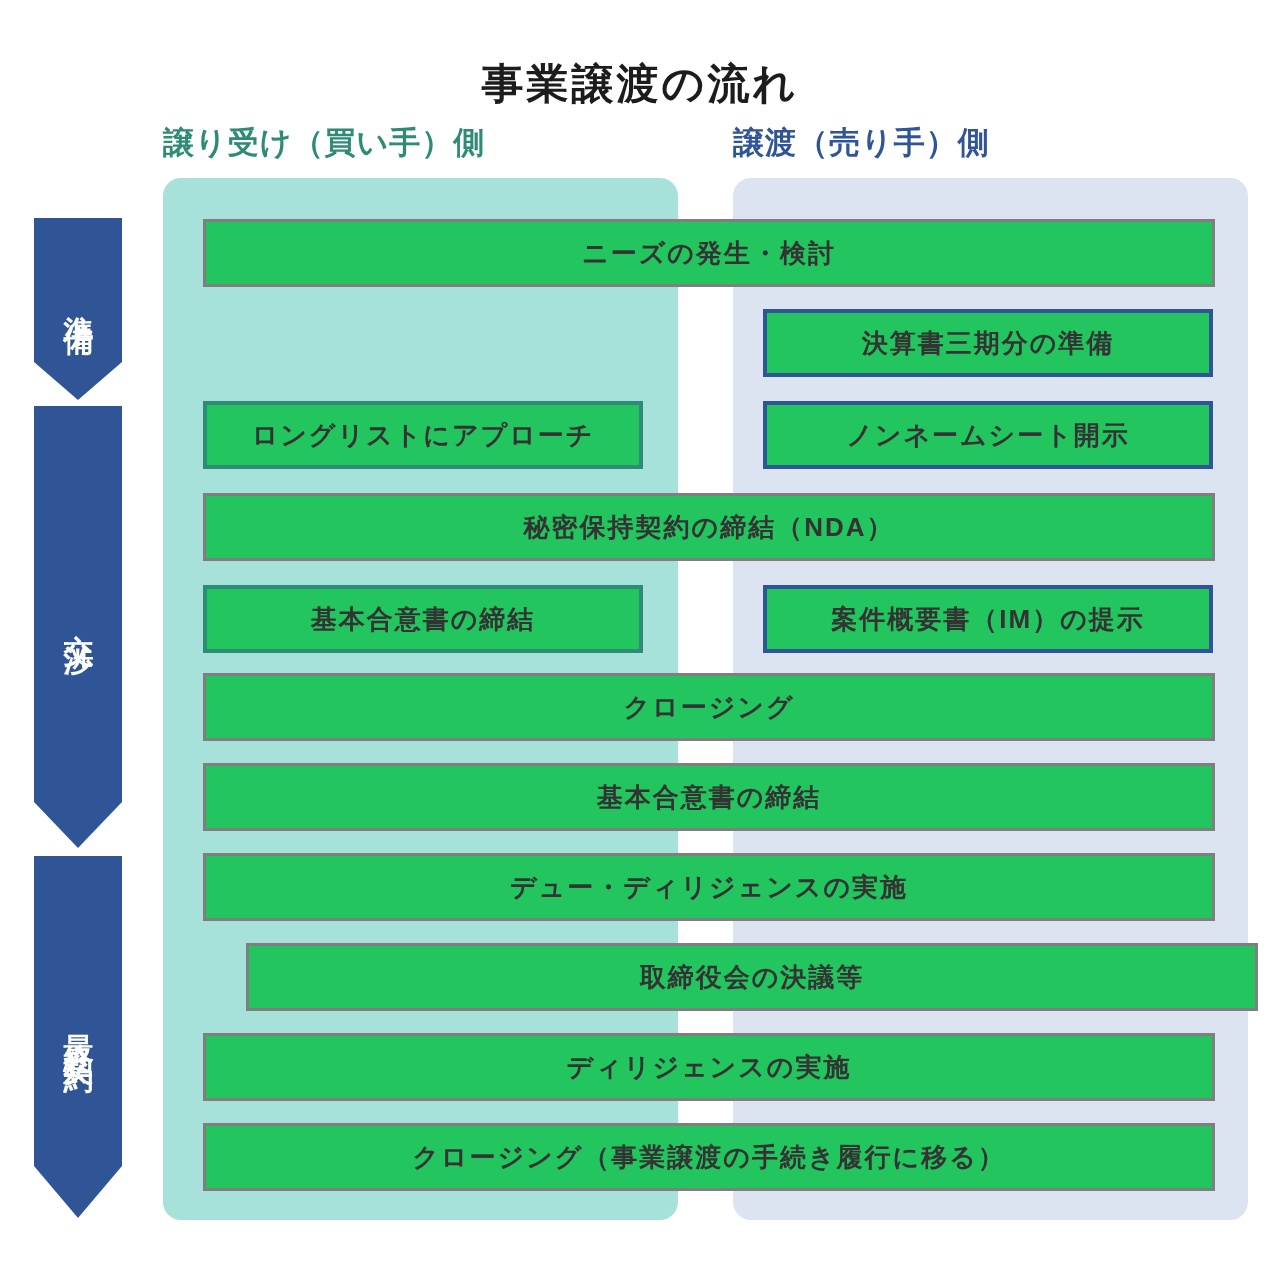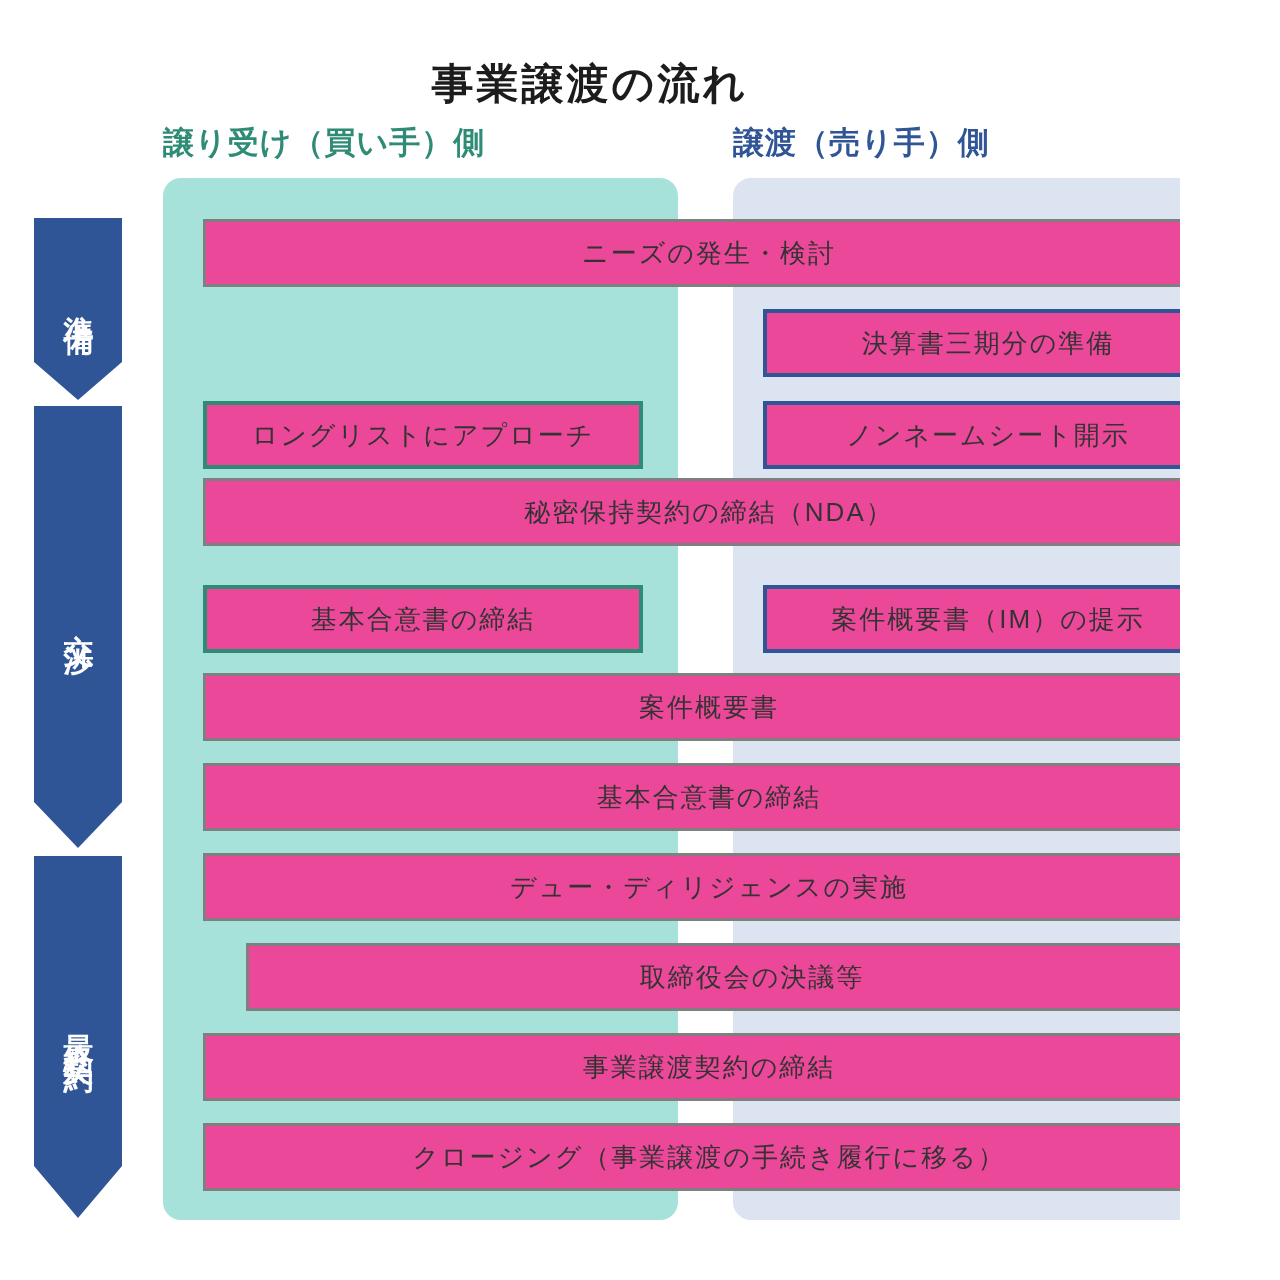--- a/index.html
+++ b/index.html
@@ -17,7 +17,7 @@
   body { font-family:"Liberation Sans","DejaVu Sans",sans-serif; }
   .canvas {
     position:relative;
-    width:1180px; height:1280px;
+    width:1280px; height:1280px;
     background:#ffffff;
     overflow:hidden;
   }

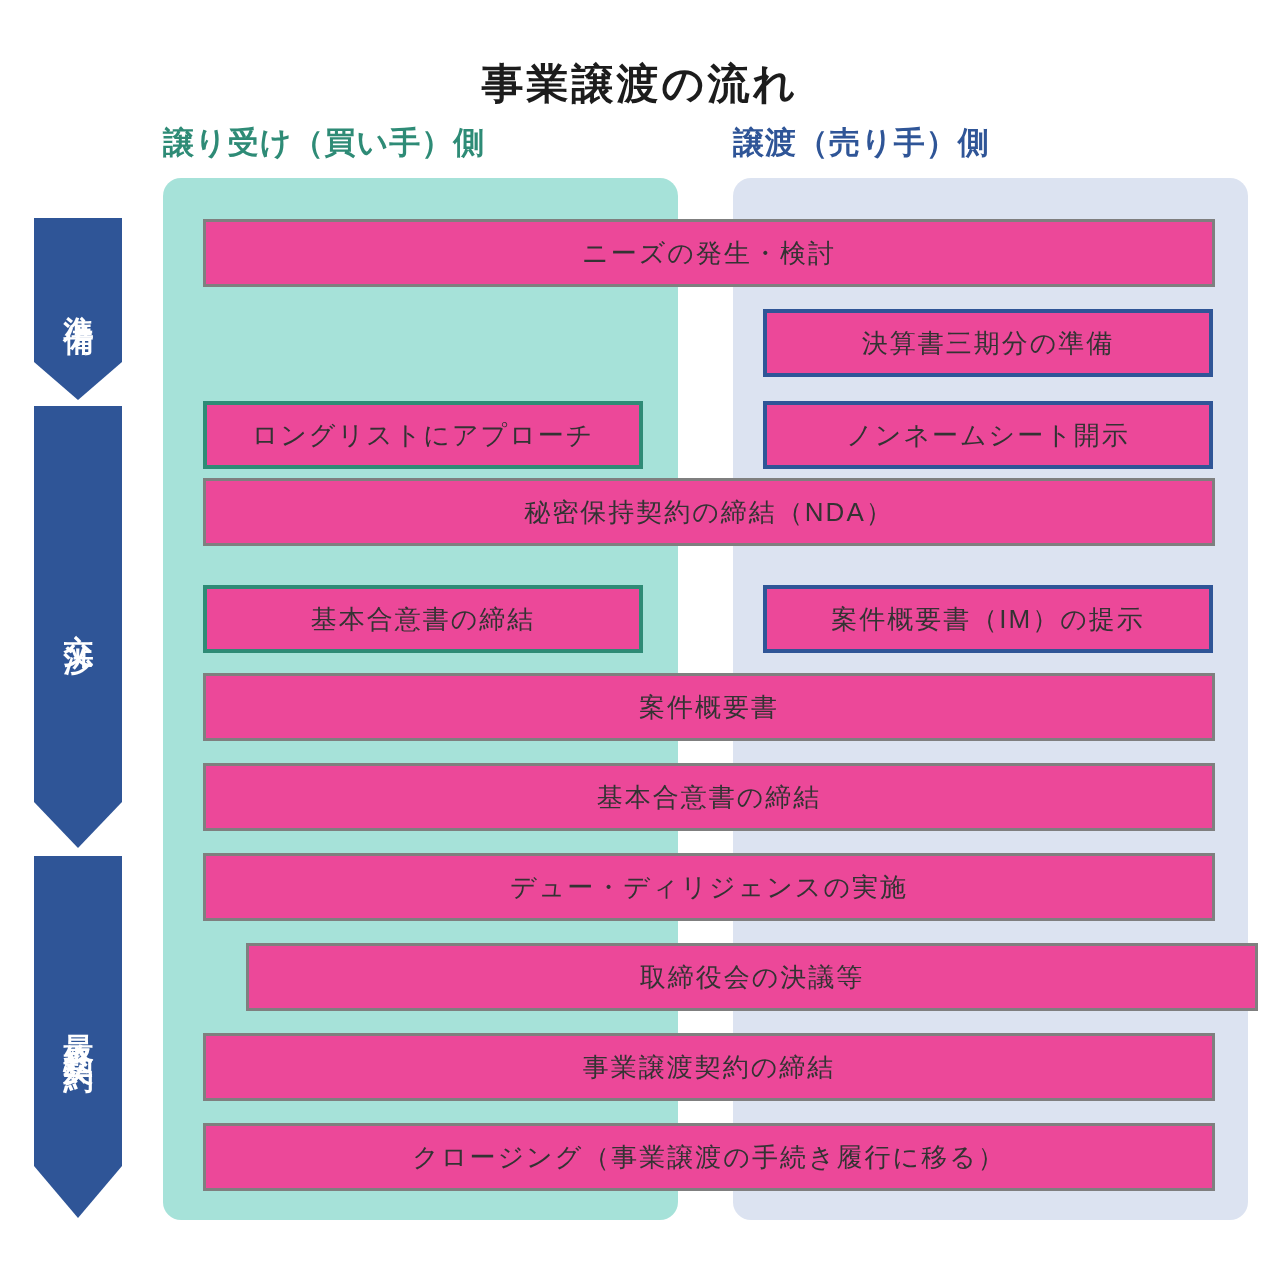--- a/index.html
+++ b/index.html
@@ -57,9 +57,9 @@
   }
   .box {
     position:absolute; height:68px;
-    background:#ec4899;
+    background:#22c55e;
     display:flex; align-items:center; justify-content:center;
-    font-size:26px; font-weight:400; color:var(--text-dark);
+    font-size:26px; font-weight:700; color:var(--text-dark);
     letter-spacing:2px; white-space:nowrap;
   }
   .box.span  { left:203px; width:1012px; border:3px solid var(--box-border-gray); }

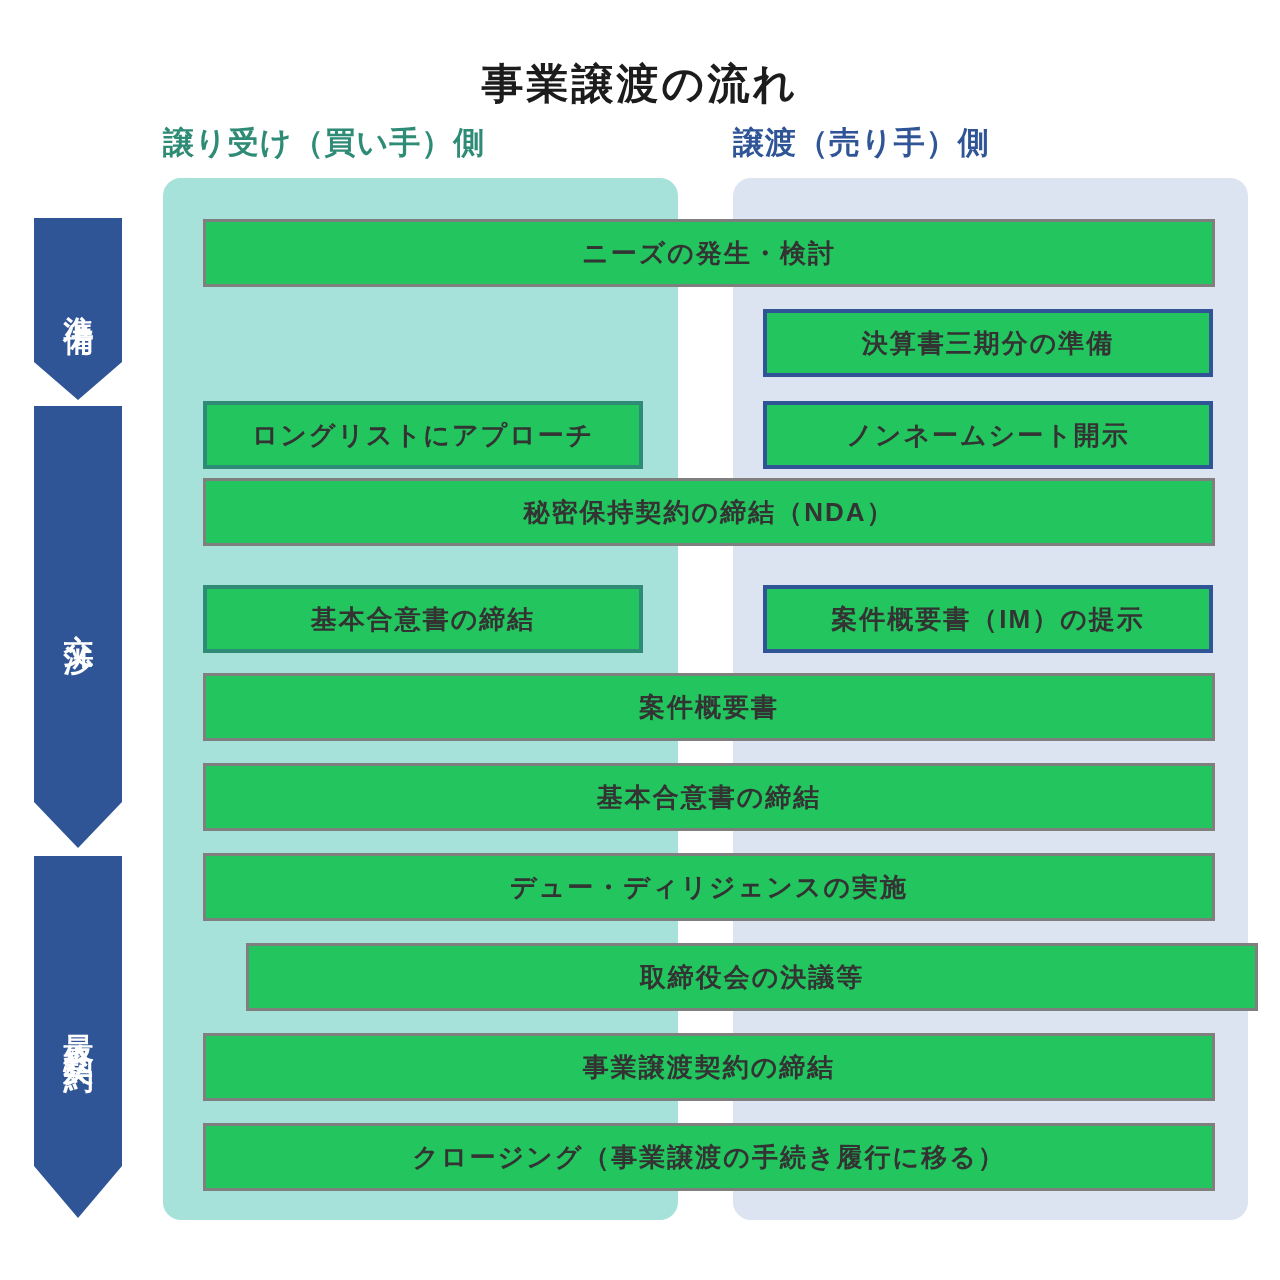--- a/index.html
+++ b/index.html
@@ -68,7 +68,7 @@
   .r1  { top:219px; }
   .r2  { top:309px; }
   .r3  { top:401px; }
-  .r4  { top:478px; }
+  .r4  { top:493px; }
   .r5  { top:585px; }
   .r6  { top:673px; }
   .r7  { top:763px; }

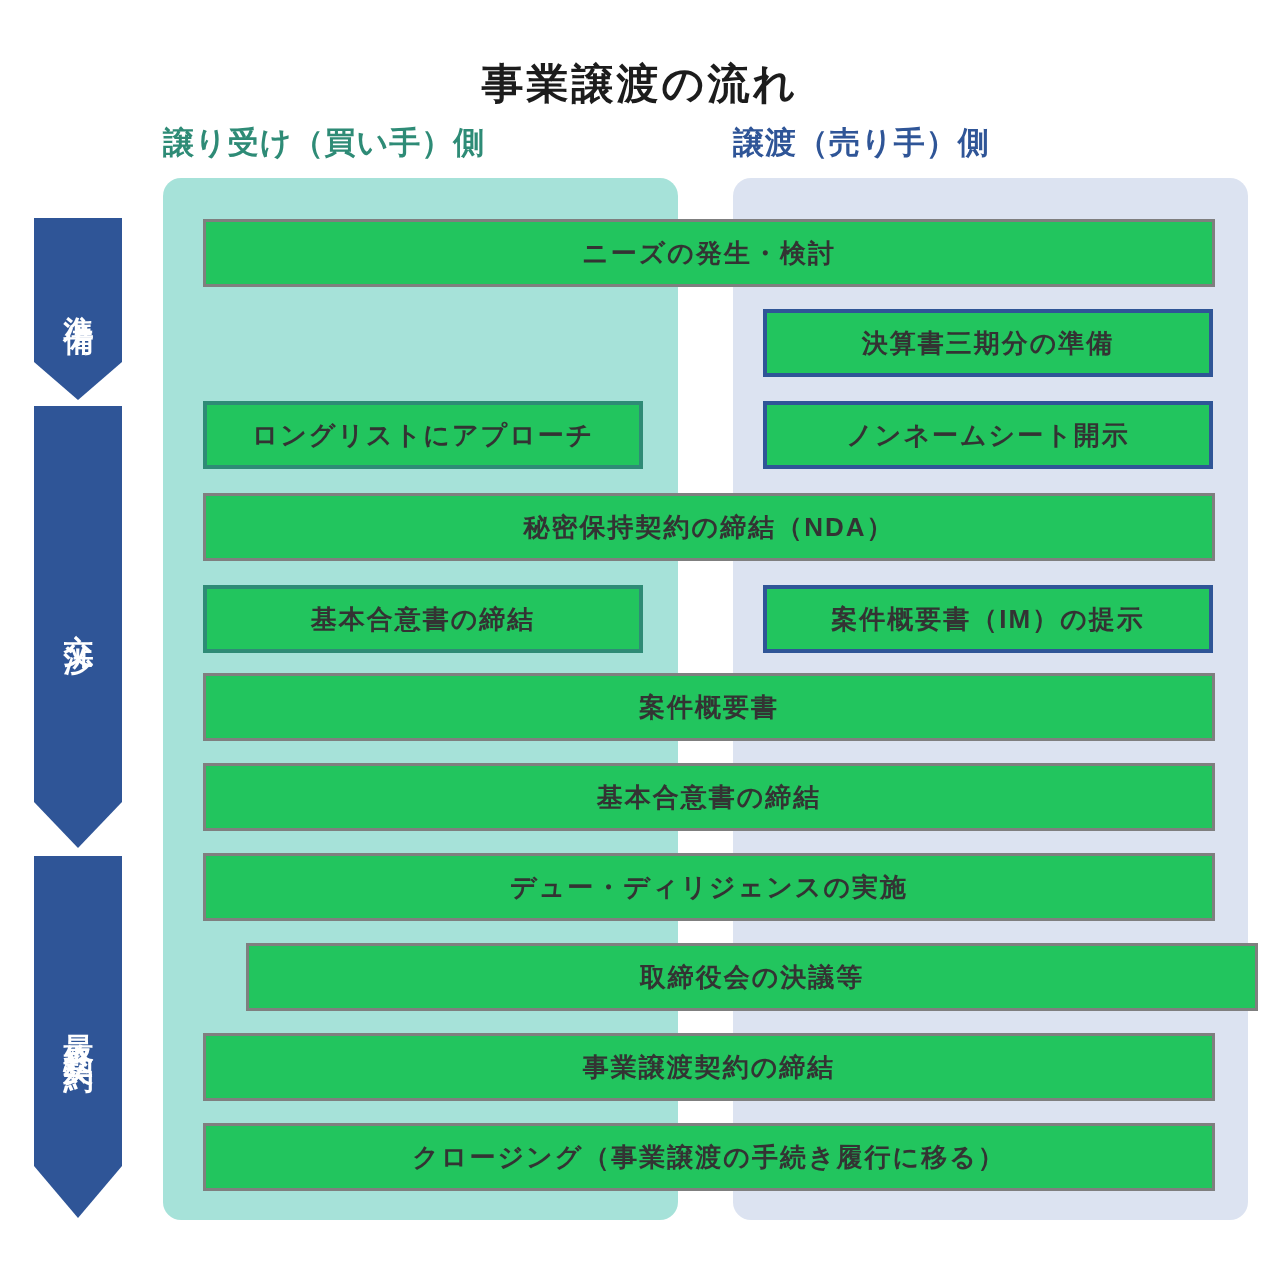--- a/index.html
+++ b/index.html
@@ -112,7 +112,7 @@
   <div class="box buyer r5">基本合意書の締結</div>
   <div class="box seller r5">案件概要書（IM）の提示</div>
 
-  <div class="box span r6">案件概要書</div>
+  <div class="box span r6">クロージング</div>
   <div class="box span r7">基本合意書の締結</div>
   <div class="box span r8">デュー・ディリジェンスの実施</div>
   <div class="box span r9">取締役会の決議等</div>

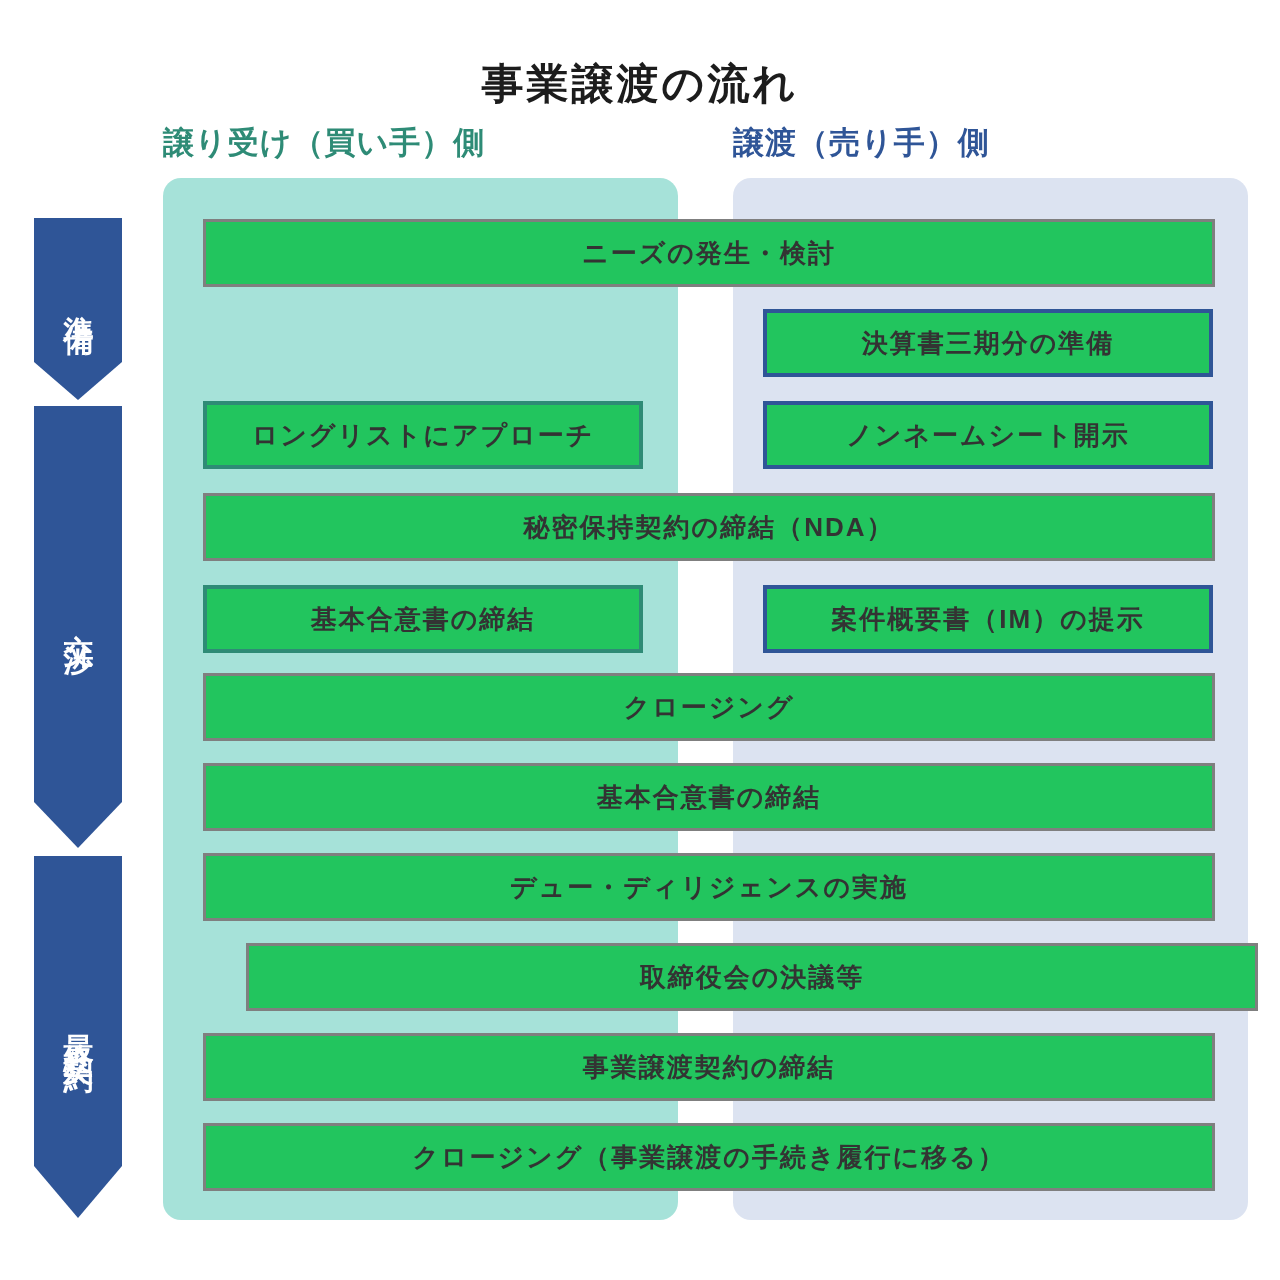--- a/index.html
+++ b/index.html
@@ -116,7 +116,7 @@
   <div class="box span r7">基本合意書の締結</div>
   <div class="box span r8">デュー・ディリジェンスの実施</div>
   <div class="box span r9">取締役会の決議等</div>
-  <div class="box span r10">事業譲渡契約の締結</div>
+  <div class="box span r10">ディリジェンスの実施</div>
   <div class="box span r11">クロージング（事業譲渡の手続き履行に移る）</div>
 
 </div>

